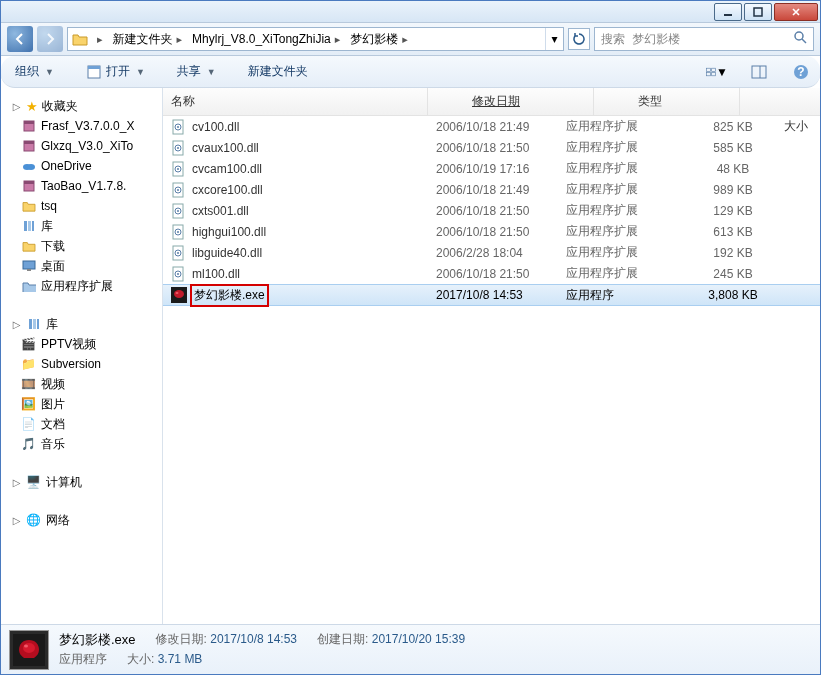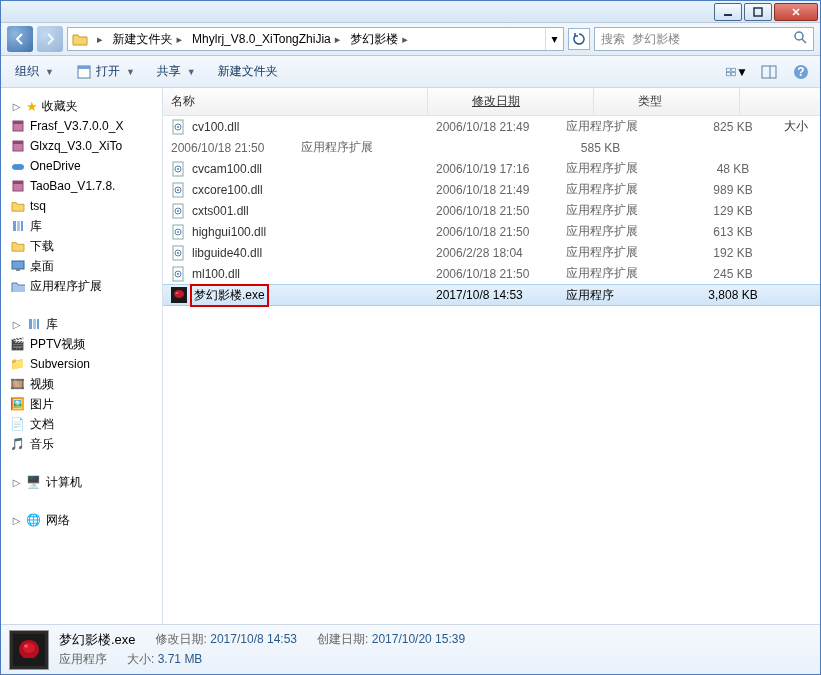--- a/index.html
+++ b/index.html
@@ -24,7 +24,7 @@
 .search-box { width: 220px; height: 24px; border: 1px solid #9db6d0; background: #fff; display: flex; align-items: center; padding: 0 6px; color:#777; }
 .search-box .placeholder { color:#888;font-family:Liberation Mono, monospace; }
 
-.toolbar { height: 32px; background: linear-gradient(#f5f9fd,#e5eef8); border-bottom:1px solid #cdd9e7; display:flex; align-items:center; padding:0 8px; gap:10px; }
+.toolbar { height: 32px; background: linear-gradient(#f5f9fd,#e5eef8); border-bottom:1px solid #cdd9e7; display:flex; align-items:center; padding:0 8px; gap:20px;border-radius:14px; }
 .tb-btn { display:flex; align-items:center; gap:4px; padding:3px 6px; cursor:pointer; color:#153a66; }
 .tb-btn .dd { font-size:9px; margin-left:2px; color:#567; }
 .tb-spacer { flex:1; }

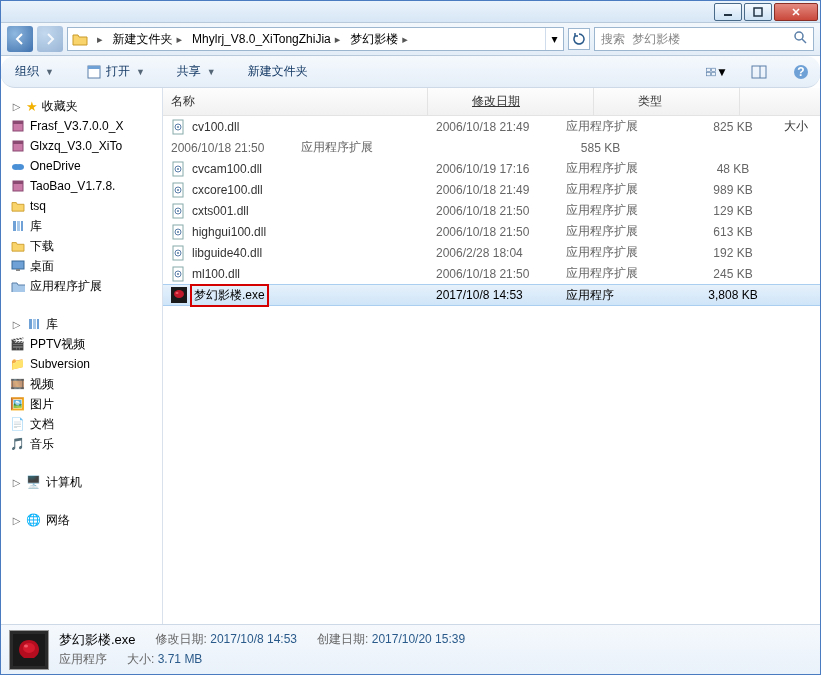--- a/index.html
+++ b/index.html
@@ -32,7 +32,7 @@
 
 .body { flex:1; display:flex; overflow:hidden; }
 .sidebar { width:162px; background:#fff; border-right:1px solid #d9e2ec; overflow:hidden; padding-top:4px; }
-.tree-item { display:flex; align-items:center; height:20px; padding-left:9px; gap:4px; cursor:pointer; white-space:nowrap; overflow:hidden; text-overflow:ellipsis; }
+.tree-item { display:flex; align-items:center; height:20px; padding-left:20px; gap:4px; cursor:pointer; white-space:nowrap; overflow:hidden; text-overflow:ellipsis; }
 .tree-item.section { font-weight:normal; padding-left:10px; margin-top:4px; }
 .tree-item .exp { width:11px; height:11px; font-size:10px; color:#666; display:flex; align-items:center; justify-content:center; }
 .fav-star { color:#f2b100; font-size:13px; }

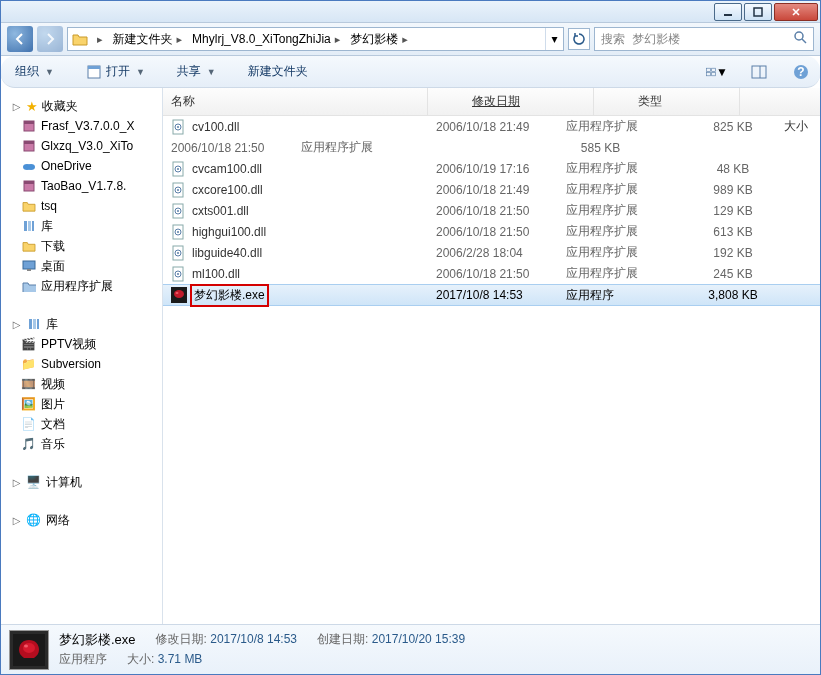--- a/index.html
+++ b/index.html
@@ -355,6 +355,16 @@
             <div class="cell size">825 KB</div>
           </div>
           <div class="row">
+            <div class="cell name">
+              <span class="file-icon">
+                <svg width="16" height="16" viewBox="0 0 16 16">
+                  <rect x="2" y="1" width="10" height="14" fill="#fff" stroke="#8aa"></rect>
+                  <circle cx="7" cy="8" r="3" fill="none" stroke="#5b7fa8"></circle>
+                  <circle cx="7" cy="8" r="1" fill="#5b7fa8"></circle>
+                </svg>
+              </span>
+              <span>cvaux100.dll</span>
+            </div>
             <div class="cell date">2006/10/18 21:50</div>
             <div class="cell type">应用程序扩展</div>
             <div class="cell size">585 KB</div>

